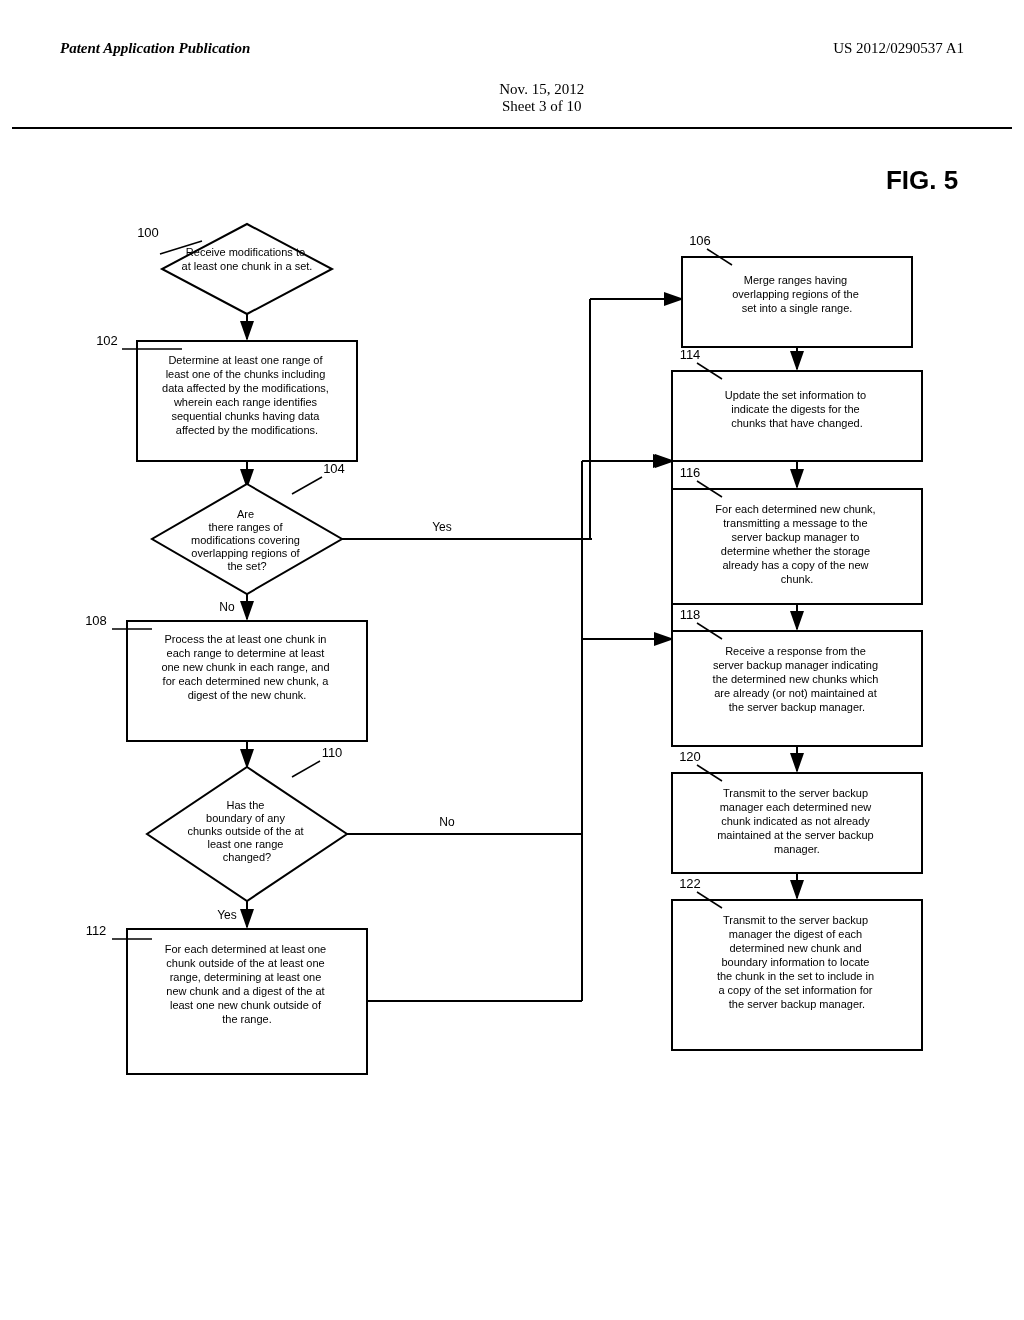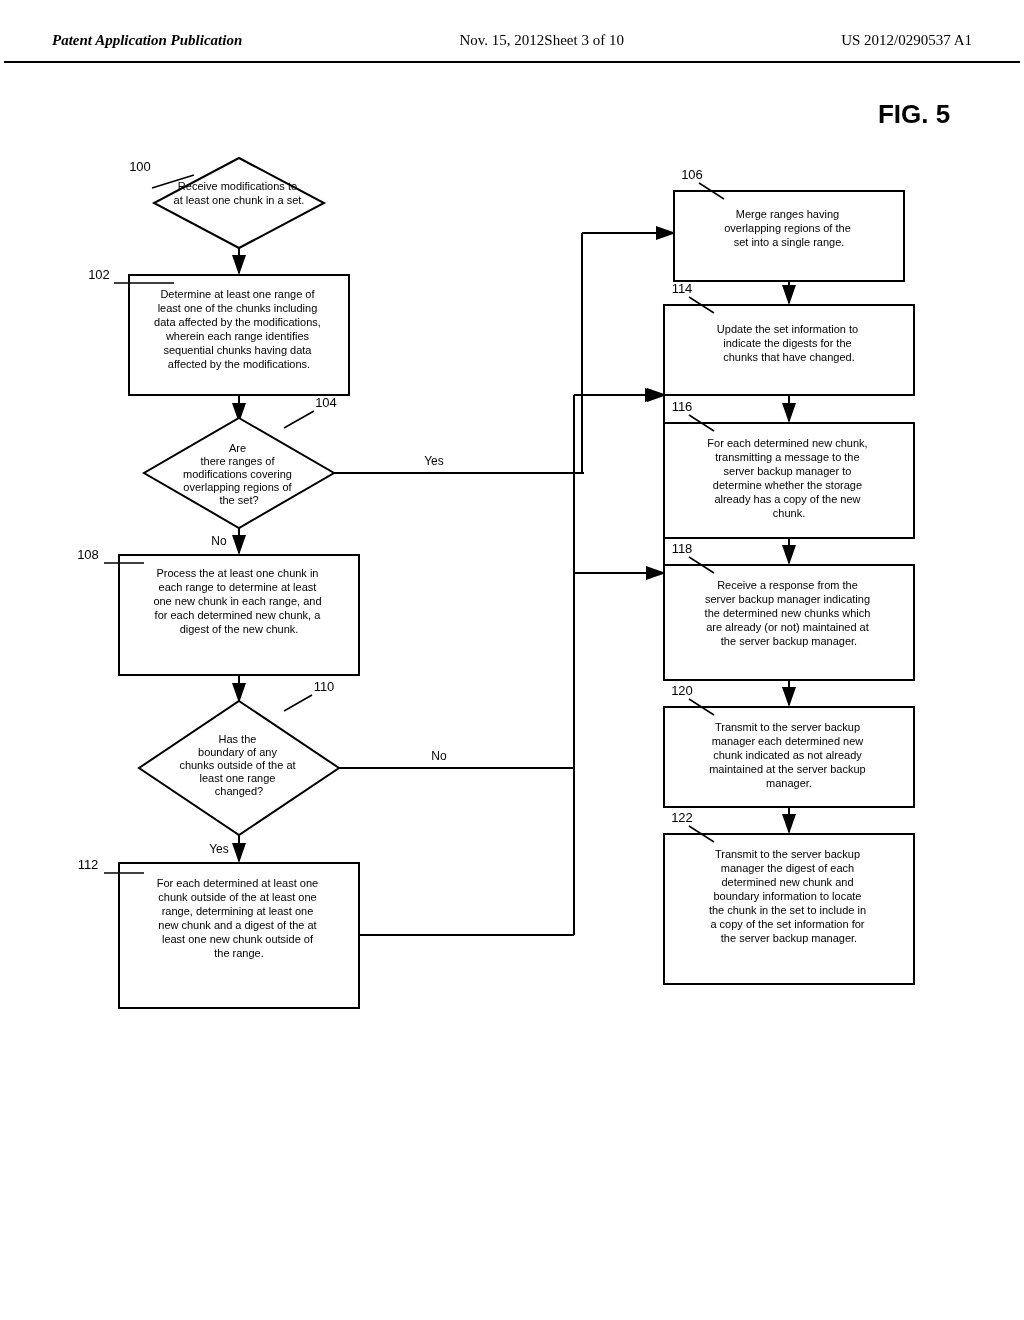--- a/index.html
+++ b/index.html
@@ -15,7 +15,7 @@
       width: 1024px;
       min-height: 1320px;
       background: #fff;
-      padding: 4px;
+      padding: 12px;
       position: relative;
     }
     .header {

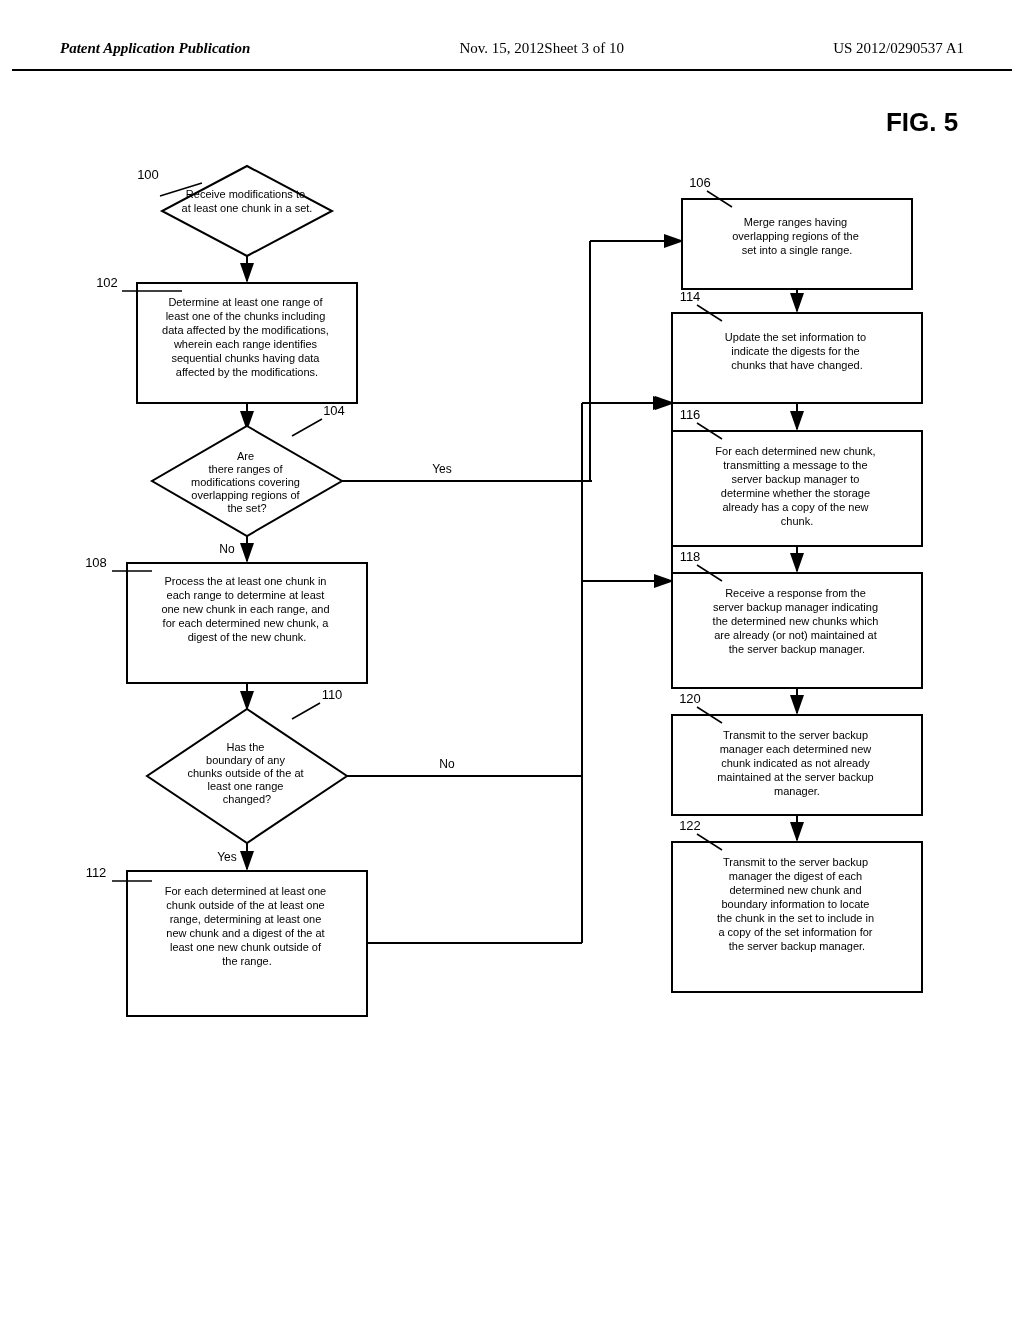--- a/index.html
+++ b/index.html
@@ -32,9 +32,10 @@
     }
     .header-center {
       display: flex;
-      flex-direction: row;
+      flex-direction: column;
       align-items: center;
       font-size: 15px;
+      margin-top: 41px;
     }
     .header-right {
       font-size: 15px;

